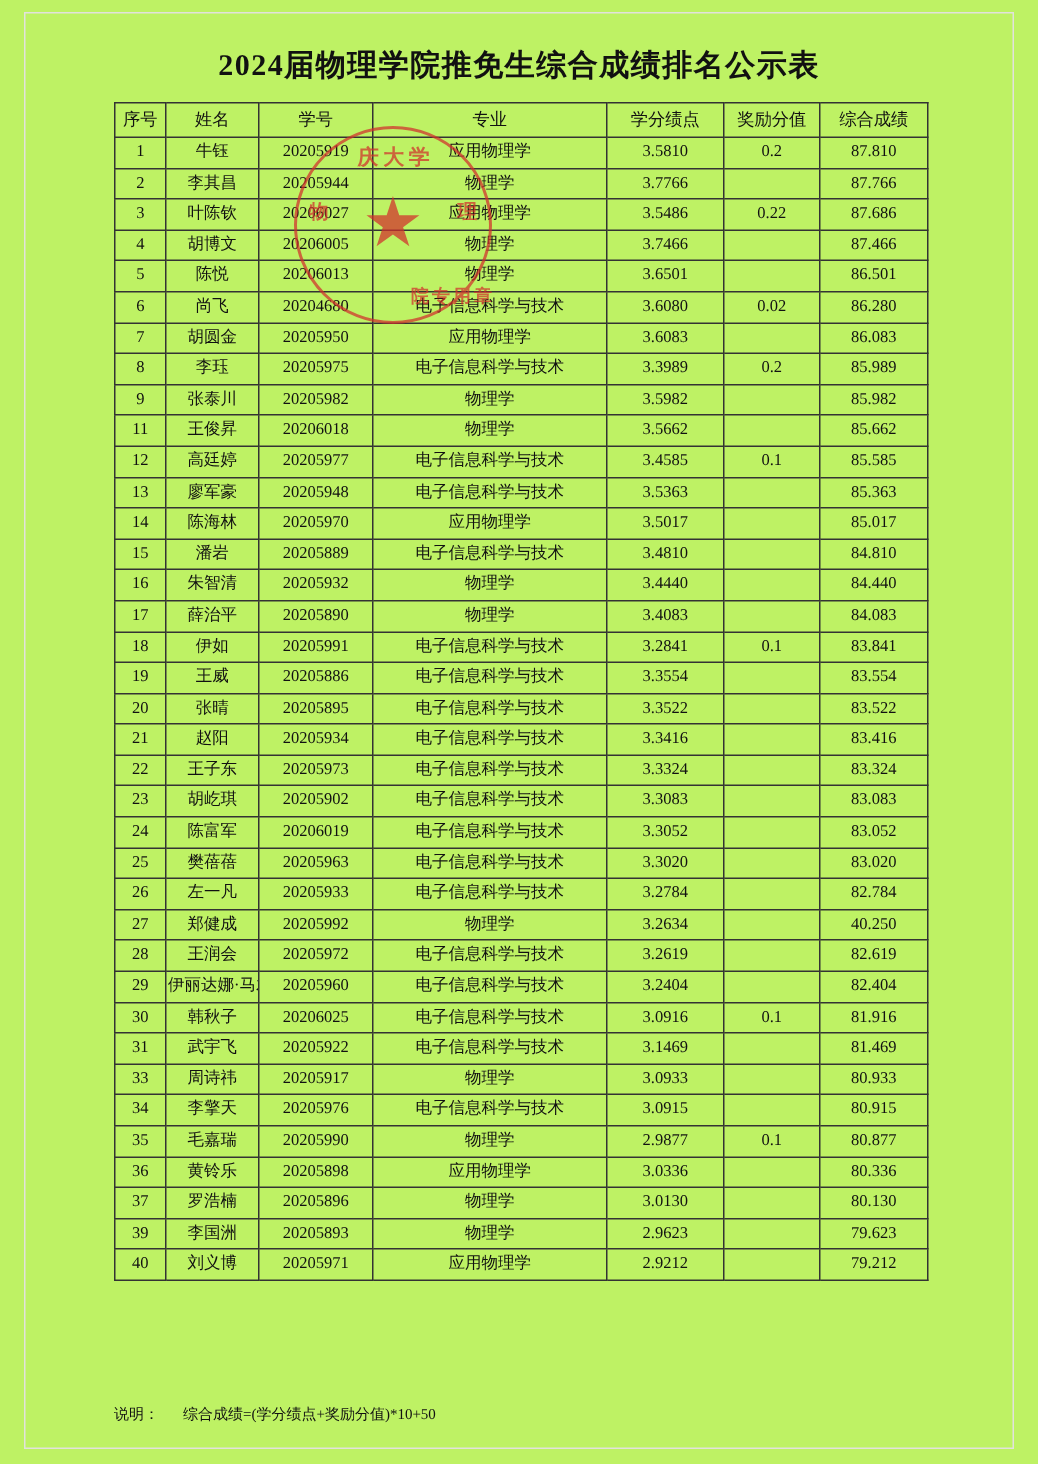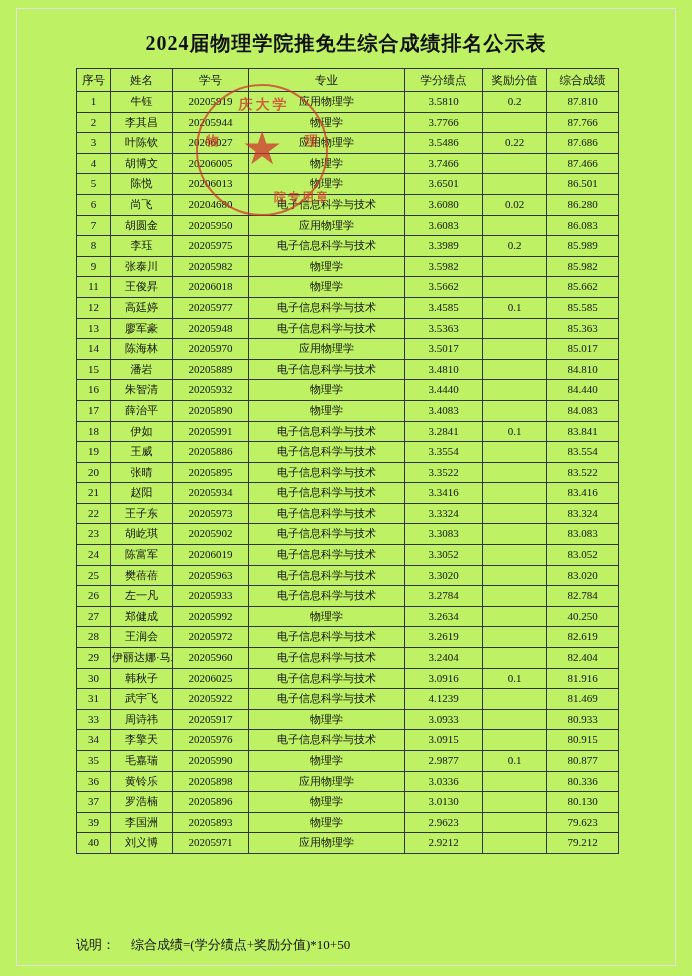--- a/index.html
+++ b/index.html
@@ -431,7 +431,7 @@
             <td class="name">武宇飞</td>
             <td>20205922</td>
             <td>电子信息科学与技术</td>
-            <td>4.1239</td>
+            <td>3.1469</td>
             <td></td>
             <td>81.469</td>
           </tr>

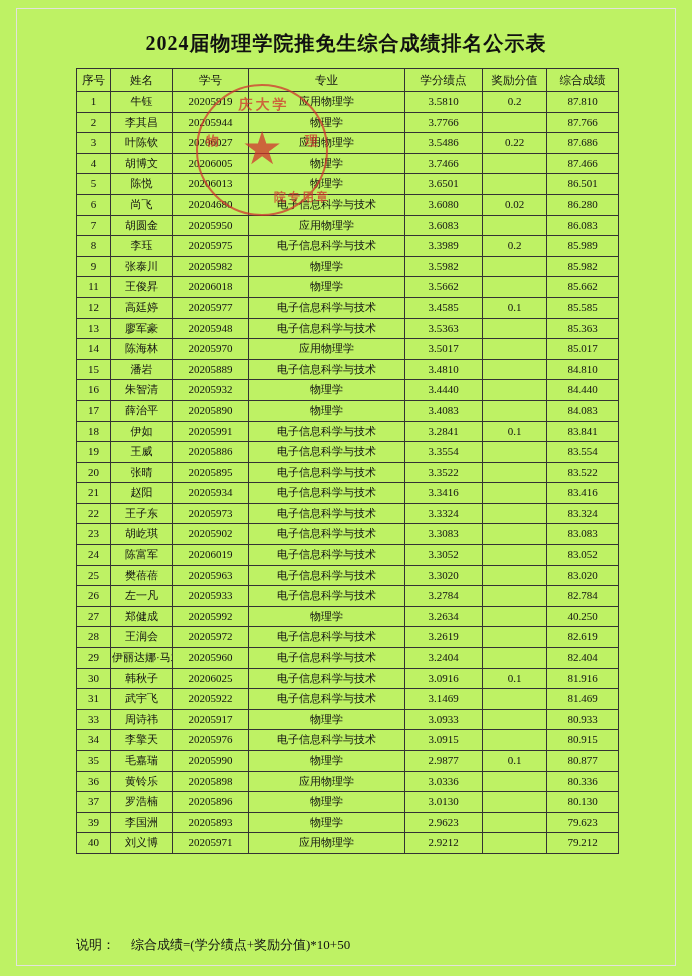--- a/index.html
+++ b/index.html
@@ -87,7 +87,7 @@
     position: absolute;
     left: 76px;
     top: 936px;
-    font-size: 13px;
+    font-size: 10px;
   }
   .note .note-label { margin-right: 16px; }
 

